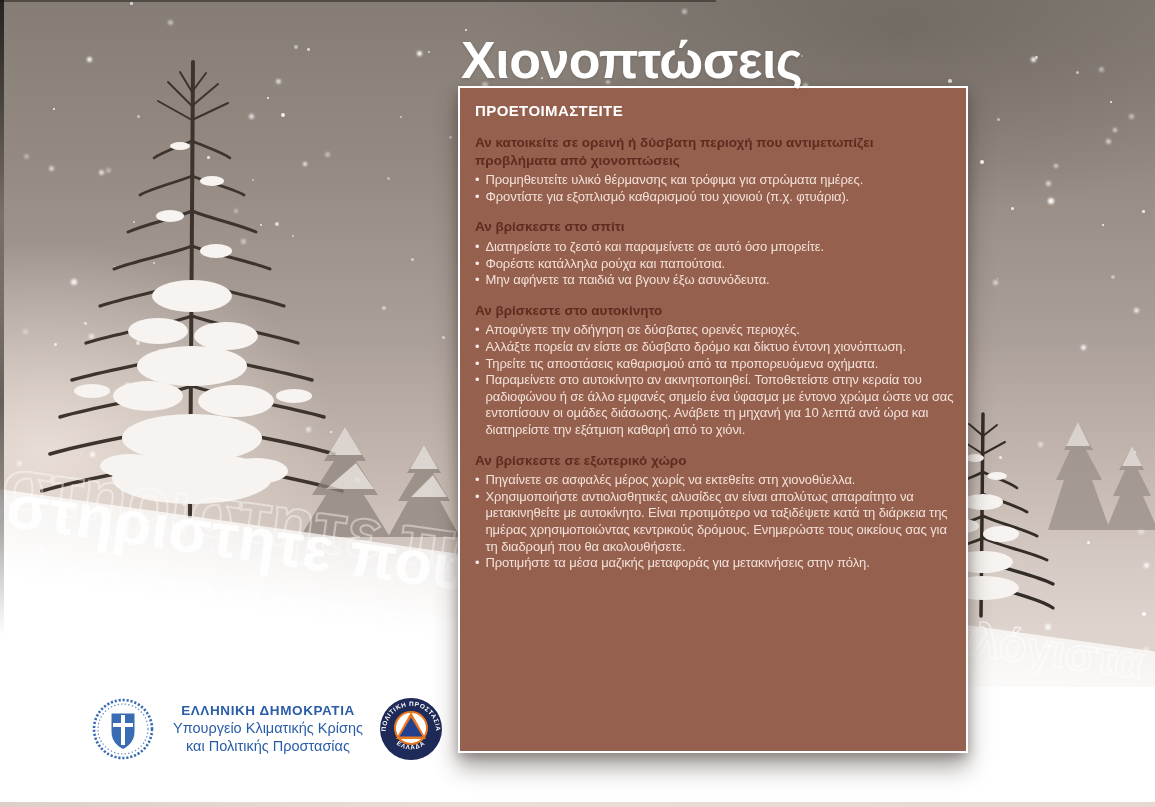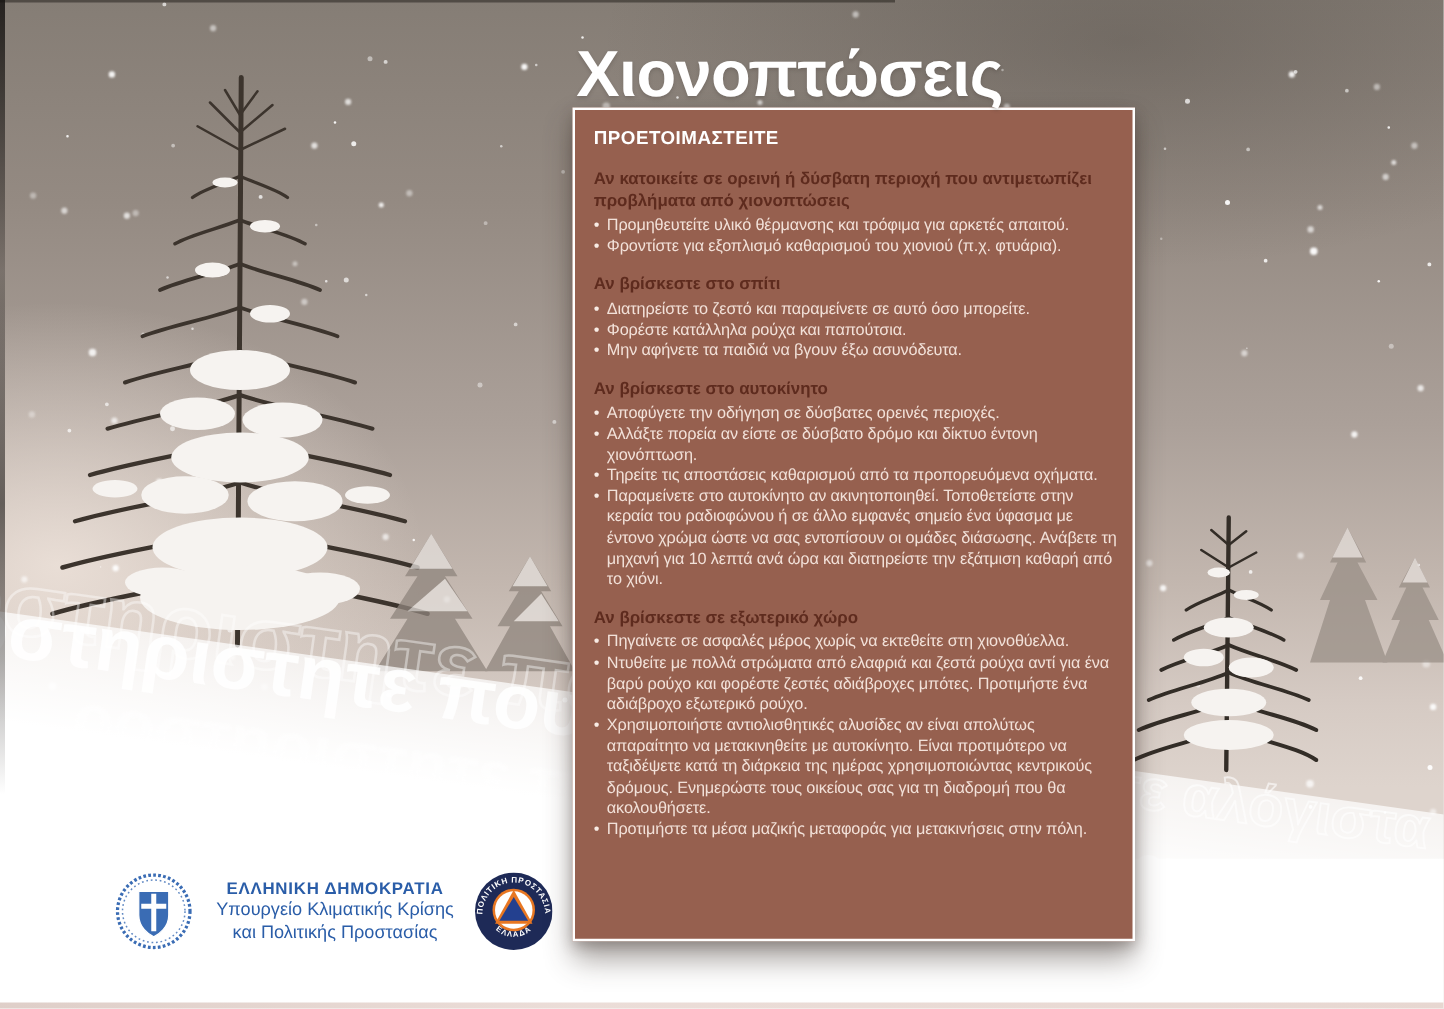--- a/index.html
+++ b/index.html
@@ -41,7 +41,7 @@
   }
   
   .panel{
-    position:absolute;left:458px;top:86px;width:450px;min-height:667px;z-index:6;
+    position:absolute;left:458px;top:86px;width:510px;min-height:667px;z-index:6;
     background:#96604f;border:2px solid #ffffff;
     box-shadow:0 14px 22px rgba(60,48,42,.45), 0 4px 10px rgba(60,48,42,.30);
     padding:14px 10px 12px 15px;

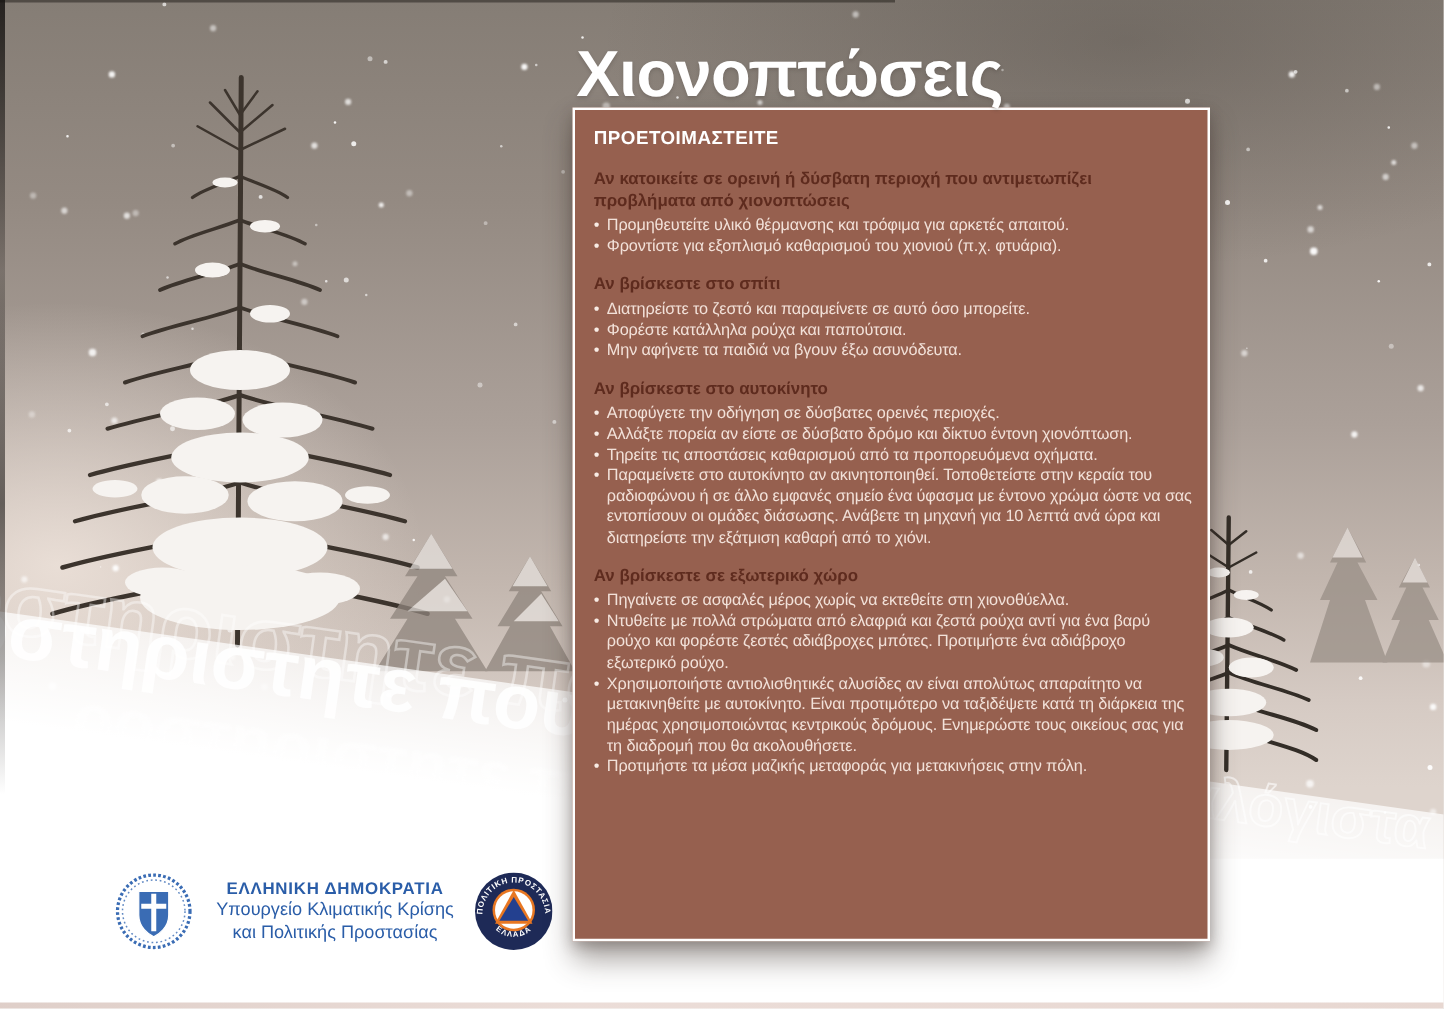--- a/index.html
+++ b/index.html
@@ -345,7 +345,7 @@
       <div class="heading">Αν κατοικείτε σε ορεινή ή δύσβατη περιοχή που αντιμετωπίζει προβλήματα από χιονοπτώσεις</div>
       <ul class="bullets">
         <li>
-            <span>Προμηθευτείτε υλικό θέρμανσης και τρόφιμα για αρκετές απαιτού.</span>
+            <span>Προμηθευτείτε υλικό θέρμανσης και τρόφιμα για στρώματα ημέρες.</span>
           </li>
         <li>
             <span>Φροντίστε για εξοπλισμό καθαρισμού του χιονιού (π.χ. φτυάρια).</span>

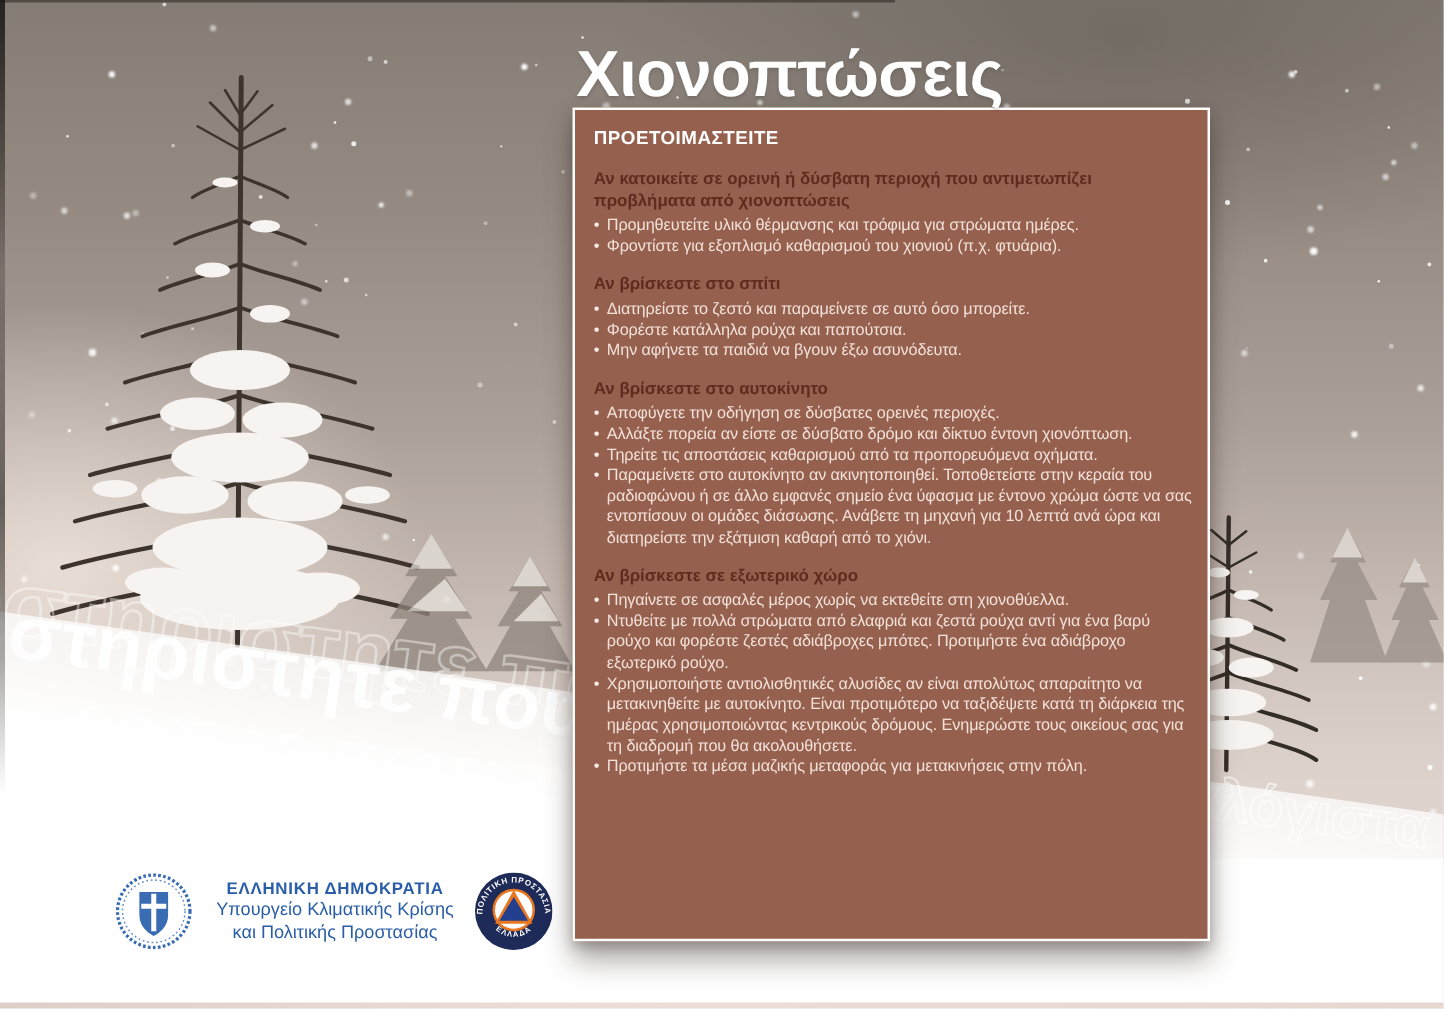--- a/index.html
+++ b/index.html
@@ -393,9 +393,6 @@
             <span>Πηγαίνετε σε ασφαλές μέρος χωρίς να εκτεθείτε στη χιονοθύελλα.</span>
           </li>
         <li>
-            <span>Ντυθείτε με πολλά στρώματα από ελαφριά και ζεστά ρούχα αντί για ένα βαρύ ρούχο και φορέστε ζεστές αδιάβροχες μπότες. Προτιμήστε ένα αδιάβροχο εξωτερικό ρούχο.</span>
-          </li>
-        <li>
             <span>Χρησιμοποιήστε αντιολισθητικές αλυσίδες αν είναι απολύτως απαραίτητο να μετακινηθείτε με αυτοκίνητο. Είναι προτιμότερο να ταξιδέψετε κατά τη διάρκεια της ημέρας χρησιμοποιώντας κεντρικούς δρόμους. Ενημερώστε τους οικείους σας για τη διαδρομή που θα ακολουθήσετε.</span>
           </li>
         <li>

